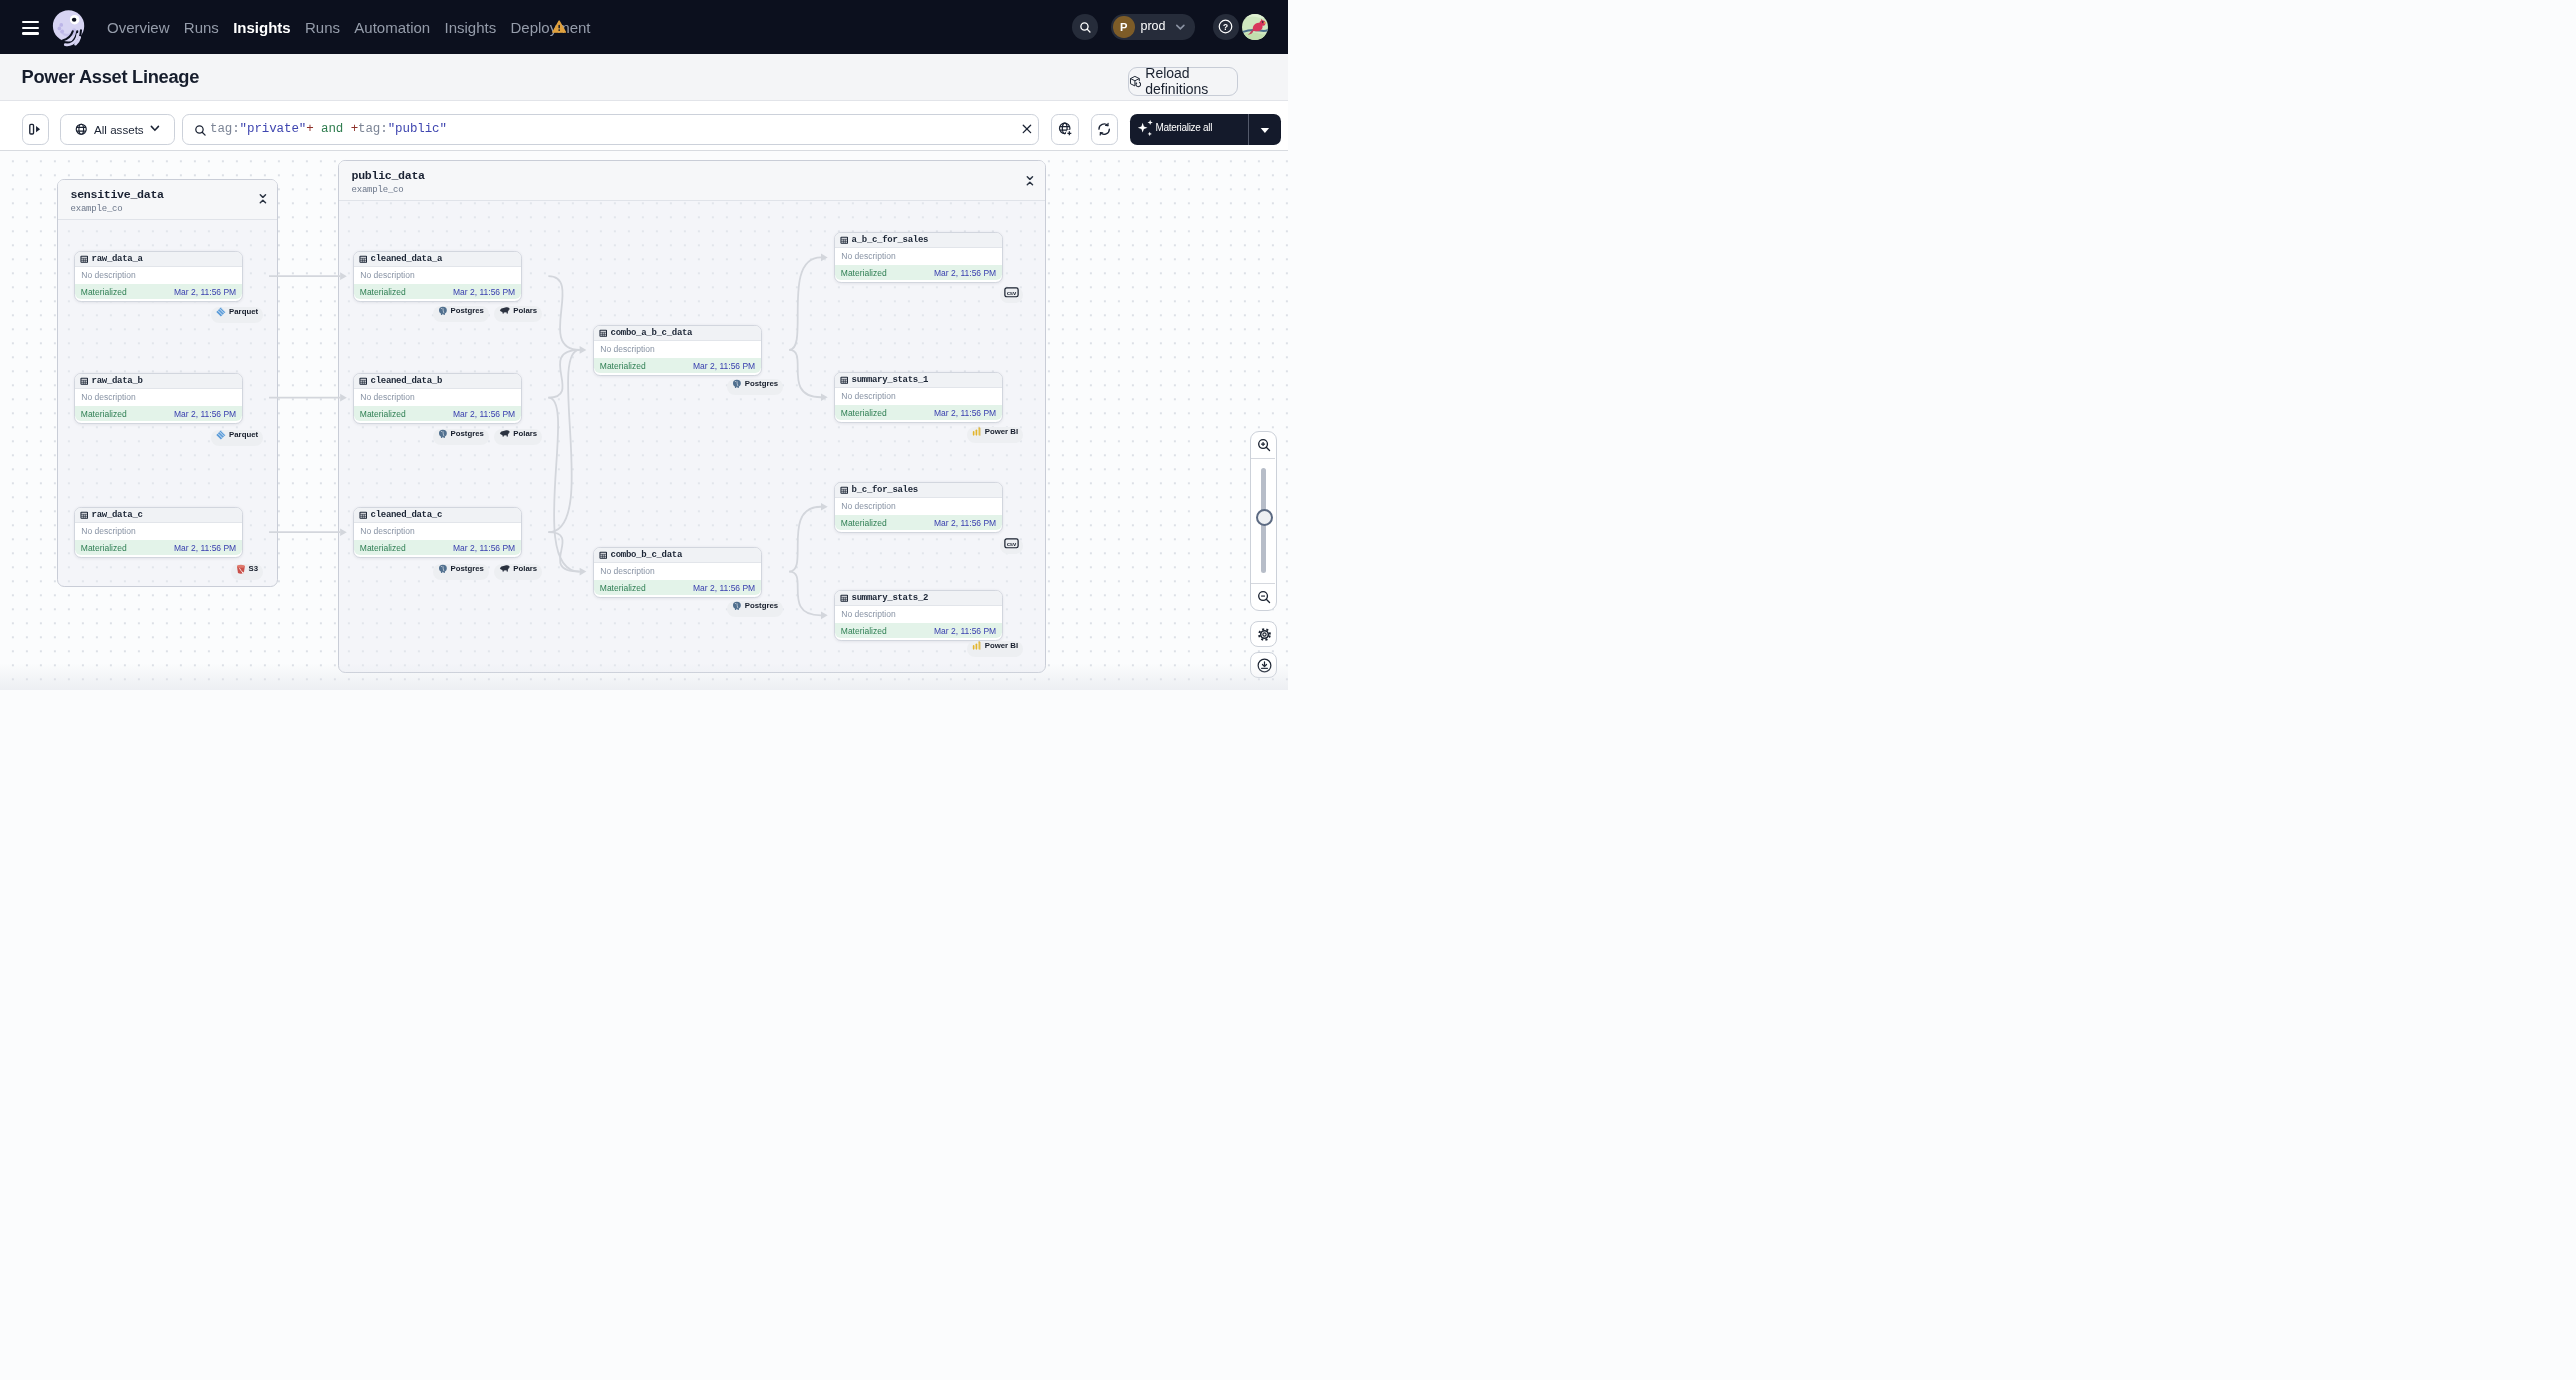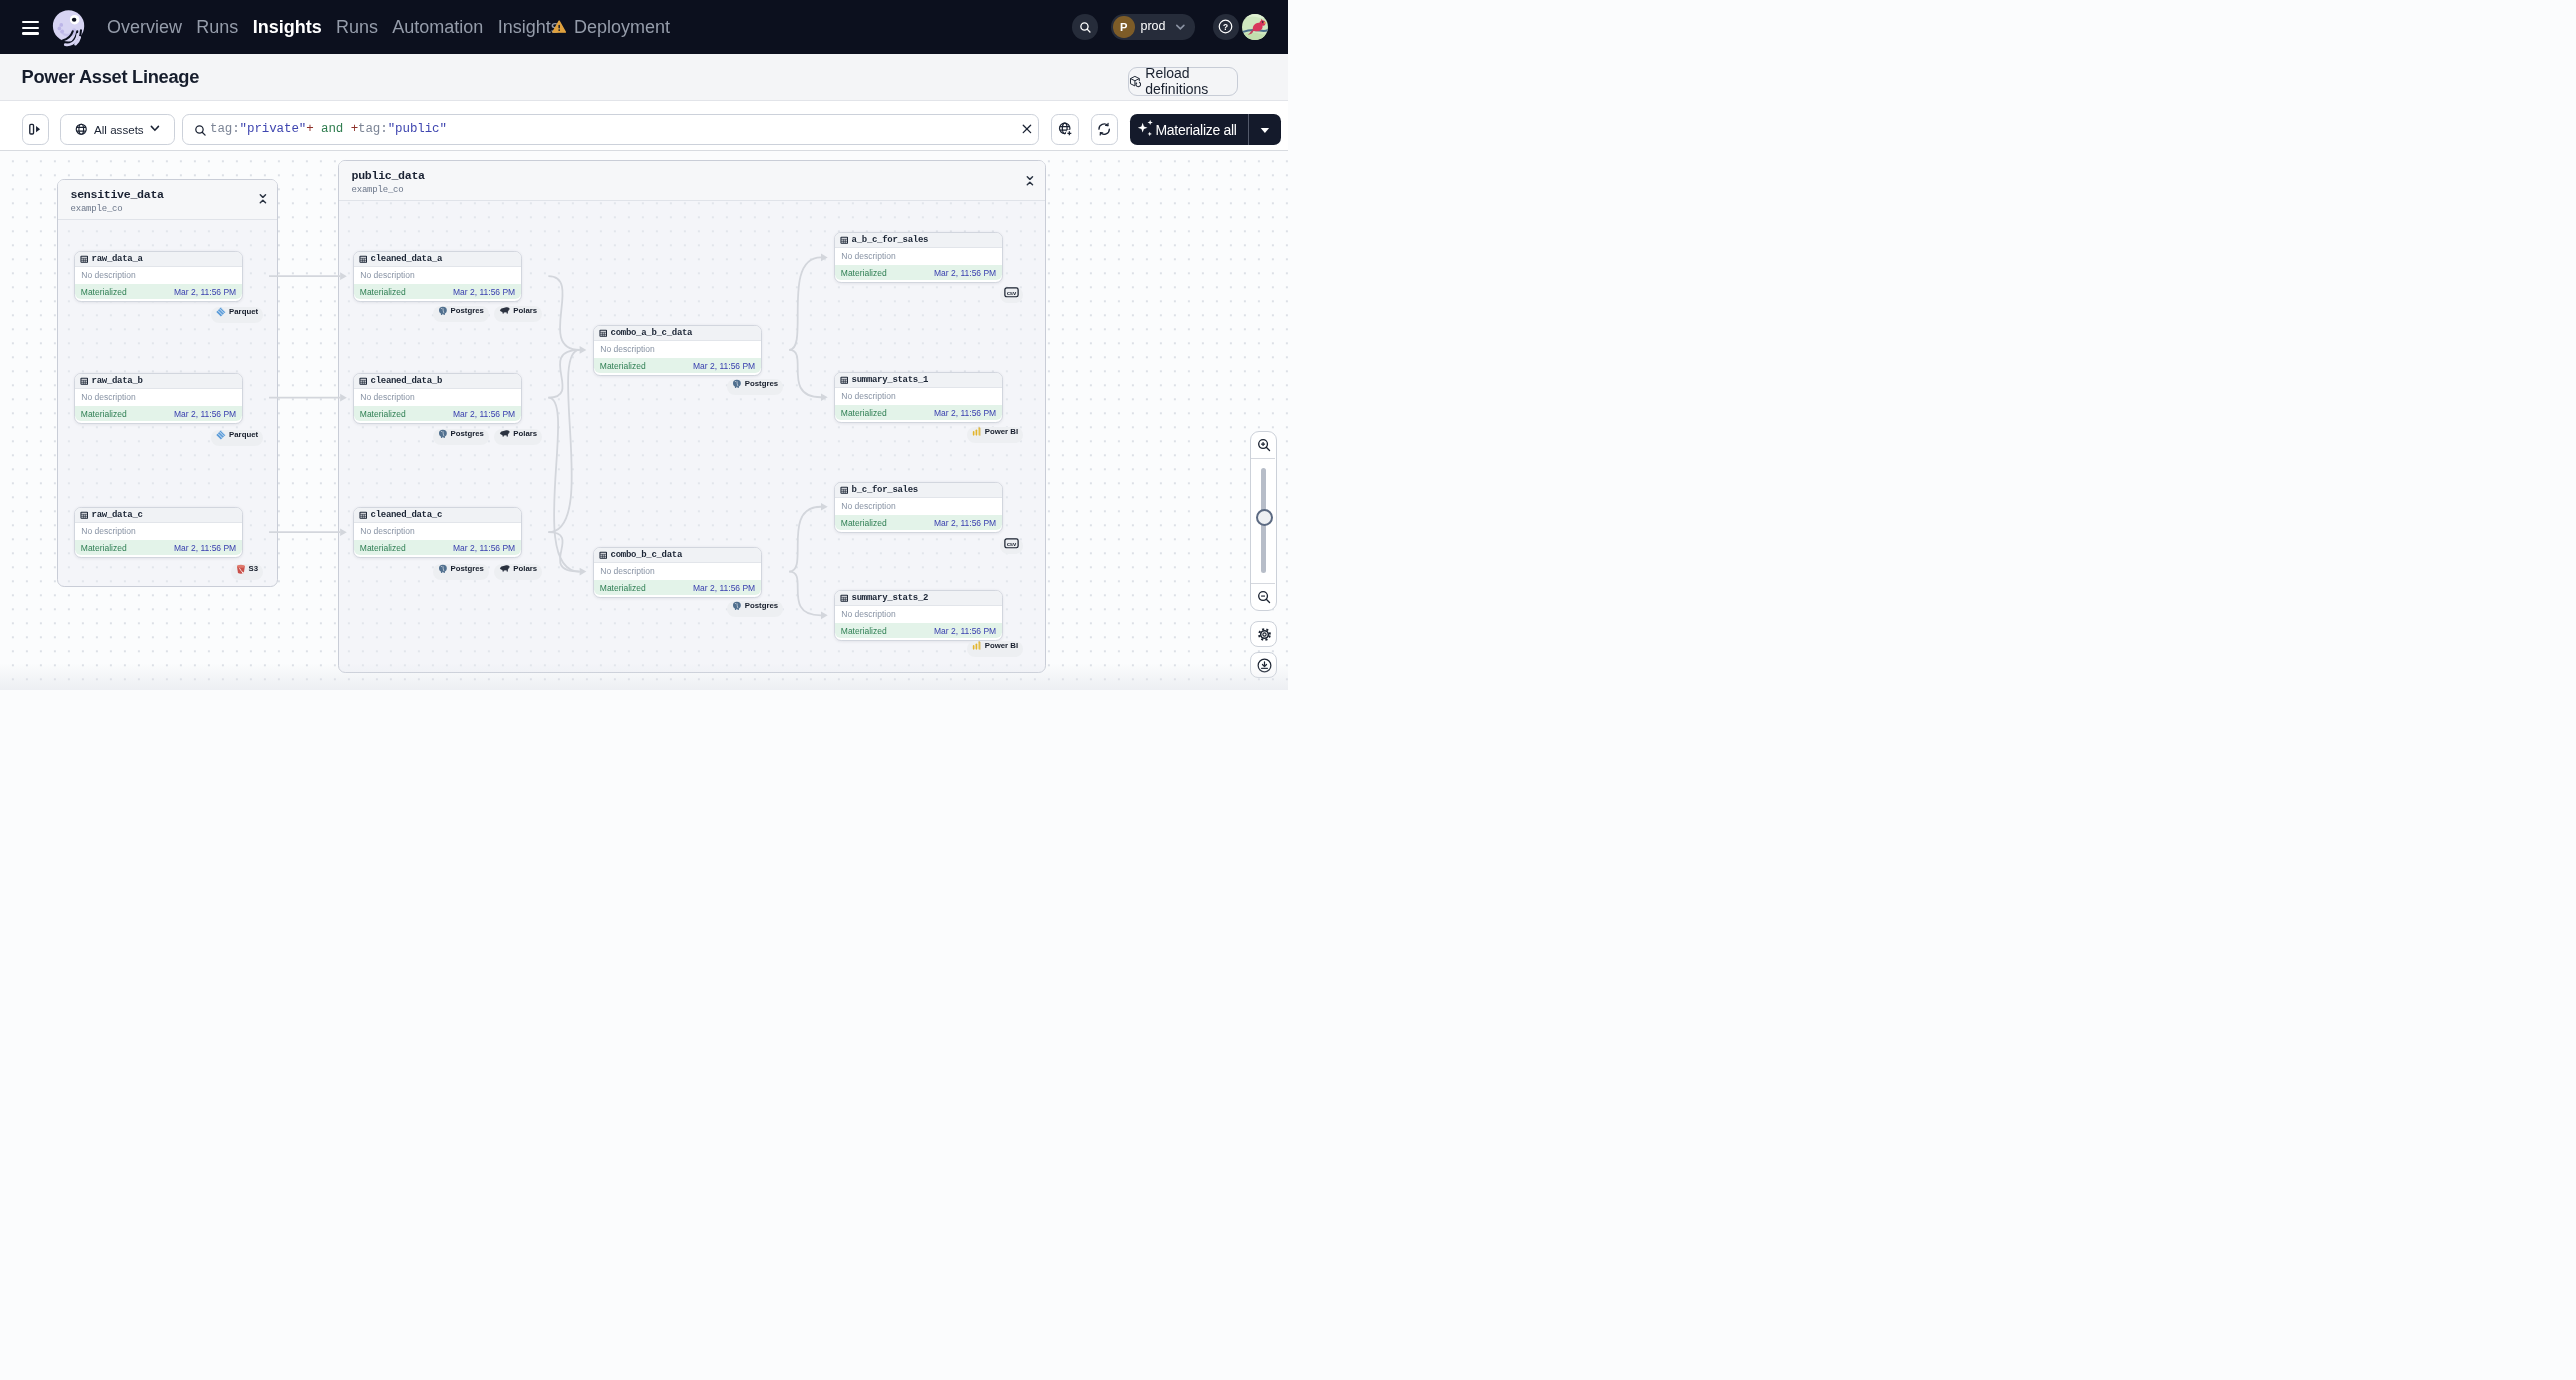--- a/index.html
+++ b/index.html
@@ -9,7 +9,7 @@
   #nav { position:absolute; left:0; top:0; width:1288px; height:54px; background:#0c101e; }
   #burger { position:absolute; left:21.5px; top:21px; width:17.4px; }
   #burger div { height:2.4px; background:#fff; border-radius:1.3px; margin-bottom:3.3px; }
-  .navlinks { position:absolute; left:107px; top:0; height:54px; display:flex; align-items:center; gap:14.3px; font-size:18px; color:#959caa; }
+  .navlinks { position:absolute; left:107px; top:0; height:54px; display:flex; align-items:center; gap:14.3px; font-size:15px; color:#959caa; }
   .navlinks .on { color:#fff; font-weight:700; }
   .ncirc { position:absolute; top:14px; width:25.5px; height:25.5px; border-radius:50%; background:#262c3a; display:flex; align-items:center; justify-content:center; }
   

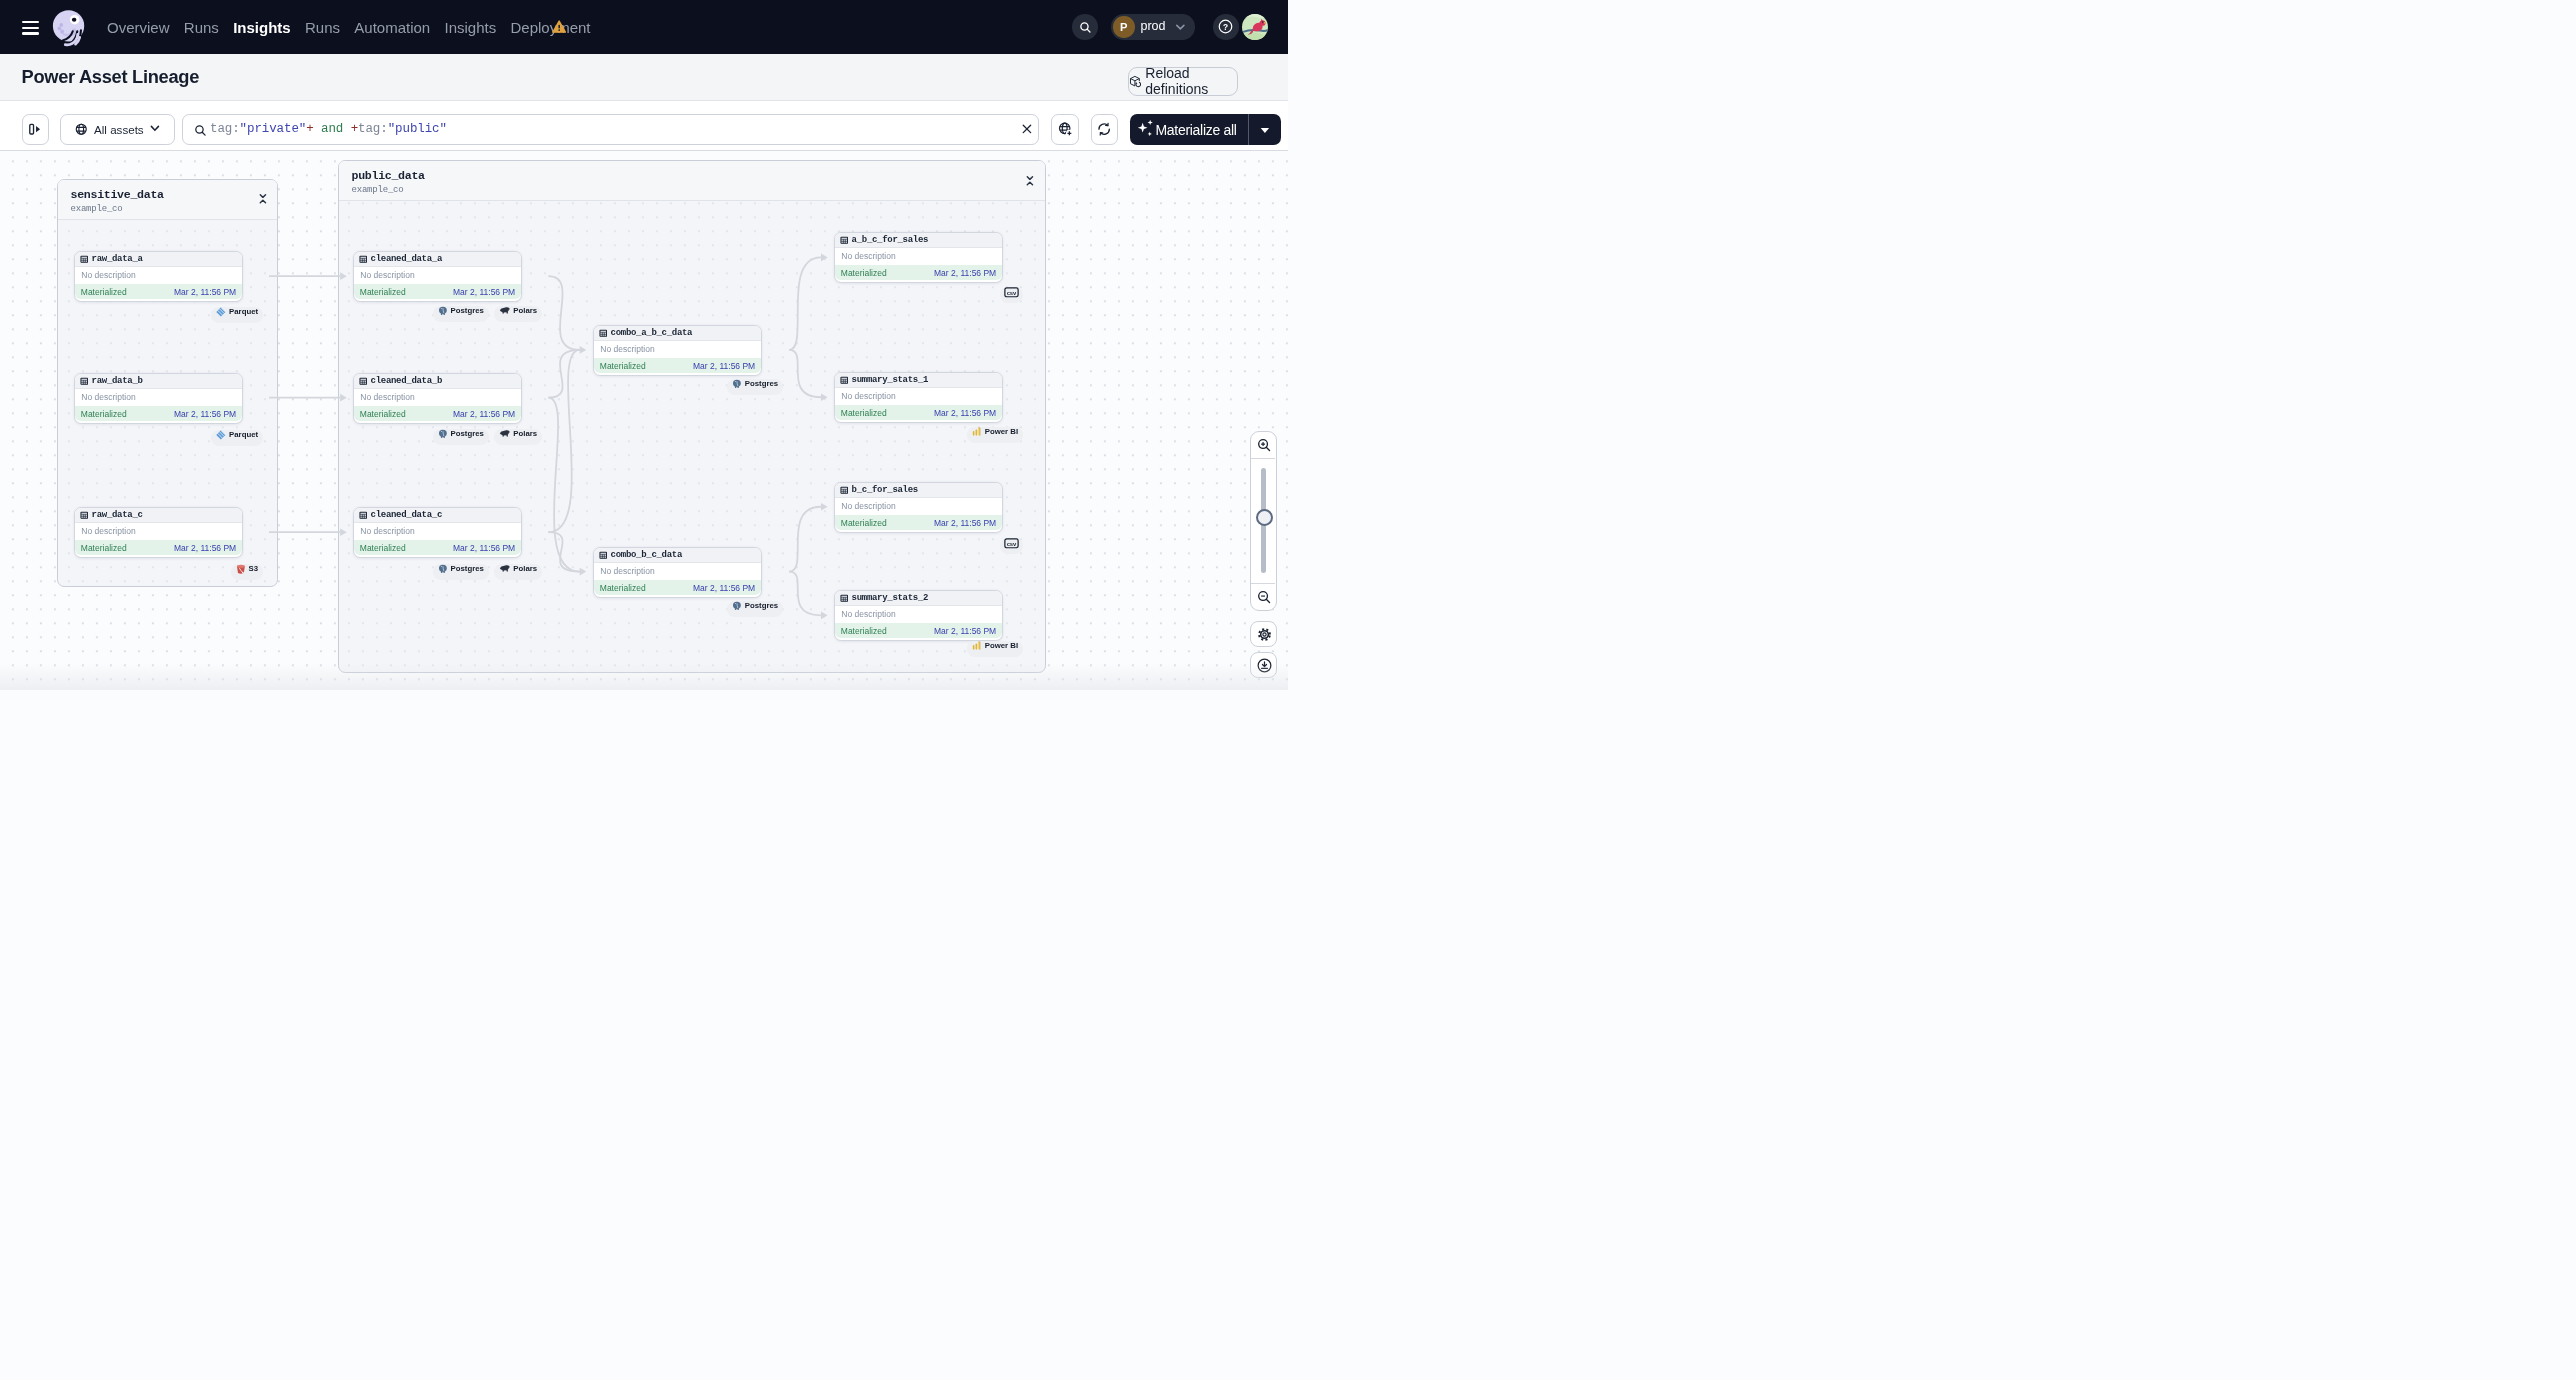--- a/index.html
+++ b/index.html
@@ -24,7 +24,7 @@
   #searchbox .q { position:absolute; left:27px; top:7.6px; font-family:"Liberation Mono",monospace; font-size:12.5px; letter-spacing:-0.1px; white-space:pre; }
   .sgry { color:#7c8596; } .sblu { color:#3f46b0; } .sred { color:#8d2f28; } .sgrn { color:#2f7d4f; }
   #matbtn { position:absolute; left:1130px; top:12.5px; width:151px; height:31px; background:#141a2b; border-radius:7.2px; color:#fff; }
-  #matbtn .txt { position:absolute; left:25.5px; top:8px; font-size:14px; letter-spacing:-0.3px; }
+  #matbtn .txt { position:absolute; left:25.5px; top:8px; font-size:10px; letter-spacing:-0.3px; }
   #matbtn .div { position:absolute; left:118px; top:0; width:0.9px; height:31px; background:#545a6b; }
   
   #canvas { position:absolute; left:0; top:151px; width:1288px; height:539px; background-color:#fbfcfd;

